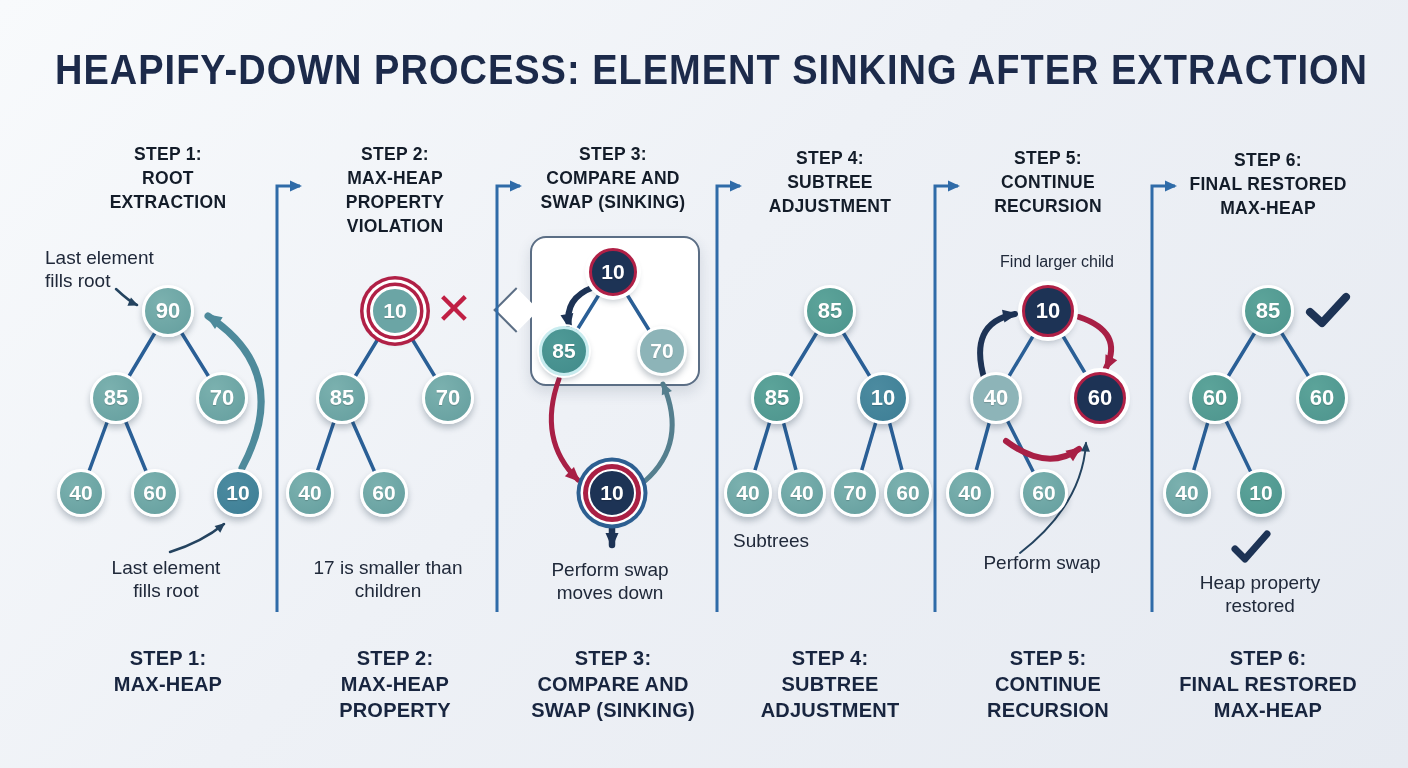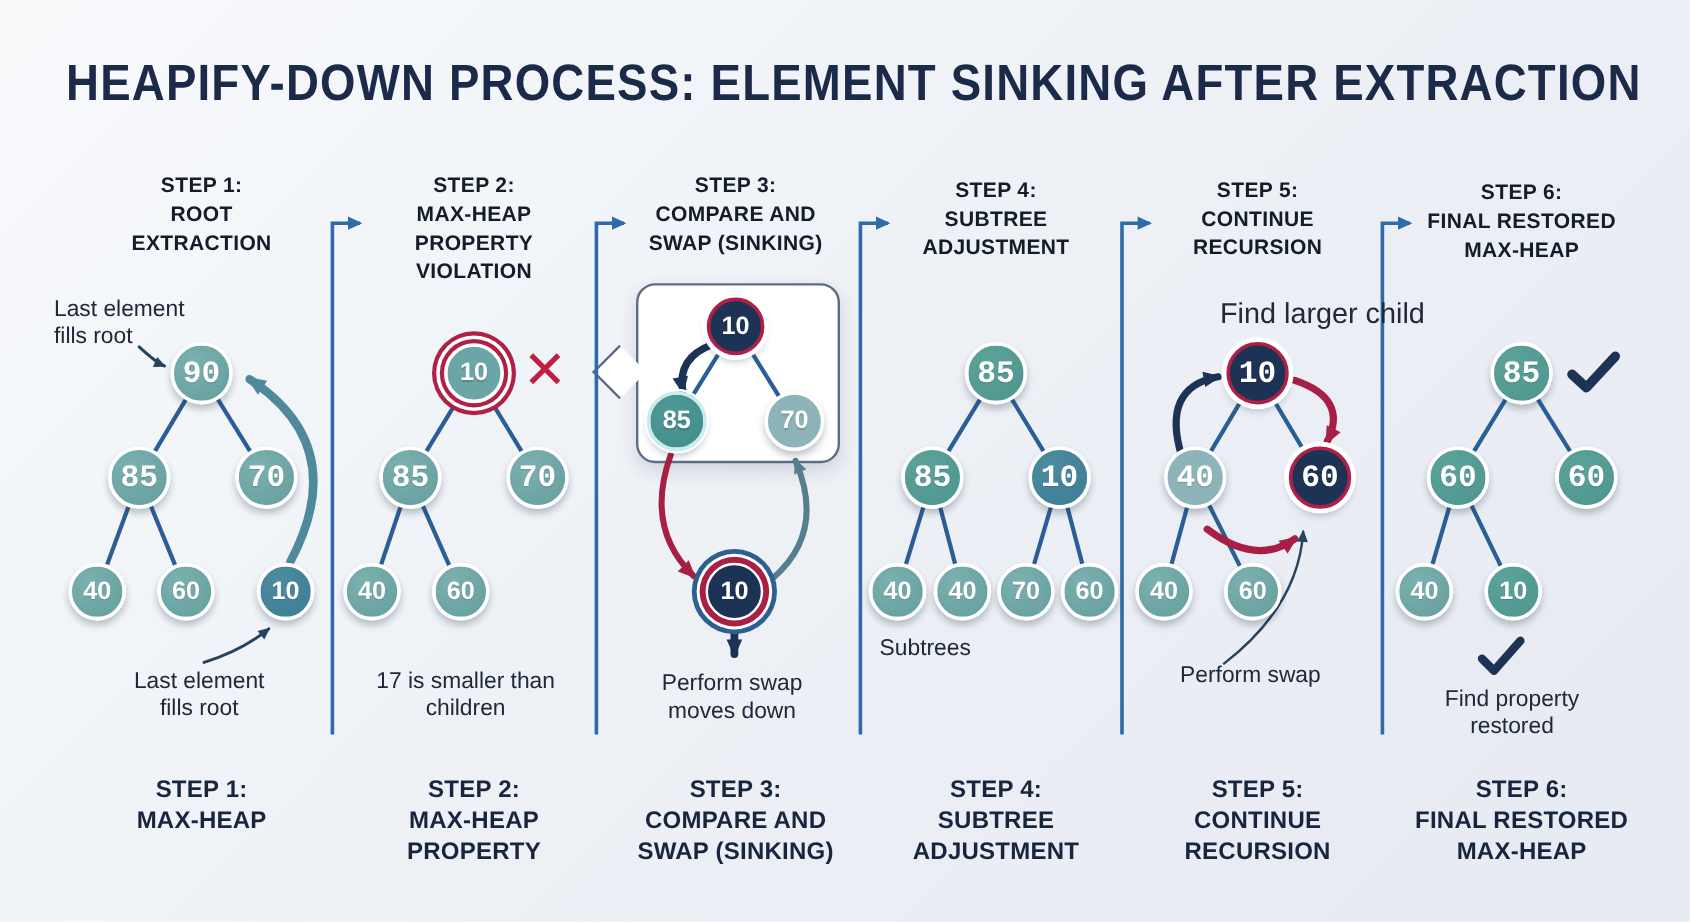--- a/index.html
+++ b/index.html
@@ -216,7 +216,7 @@
   <div class="note center" style="left:510px;top:558px;width:200px">Perform swap
 moves down</div>
   <div class="note" style="left:733px;top:529px;width:140px">Subtrees</div>
-  <div class="note center" style="left:1002px;top:250px;width:200px;font-size:24px">Find larger child</div>
+  <div class="note center" style="left:957px;top:250px;width:200px;font-size:16px">Find larger child</div>
   <div class="note center" style="left:952px;top:551px;width:180px">Perform swap</div>
   <div class="note center" style="left:1160px;top:571px;width:200px">Find property
 restored</div>

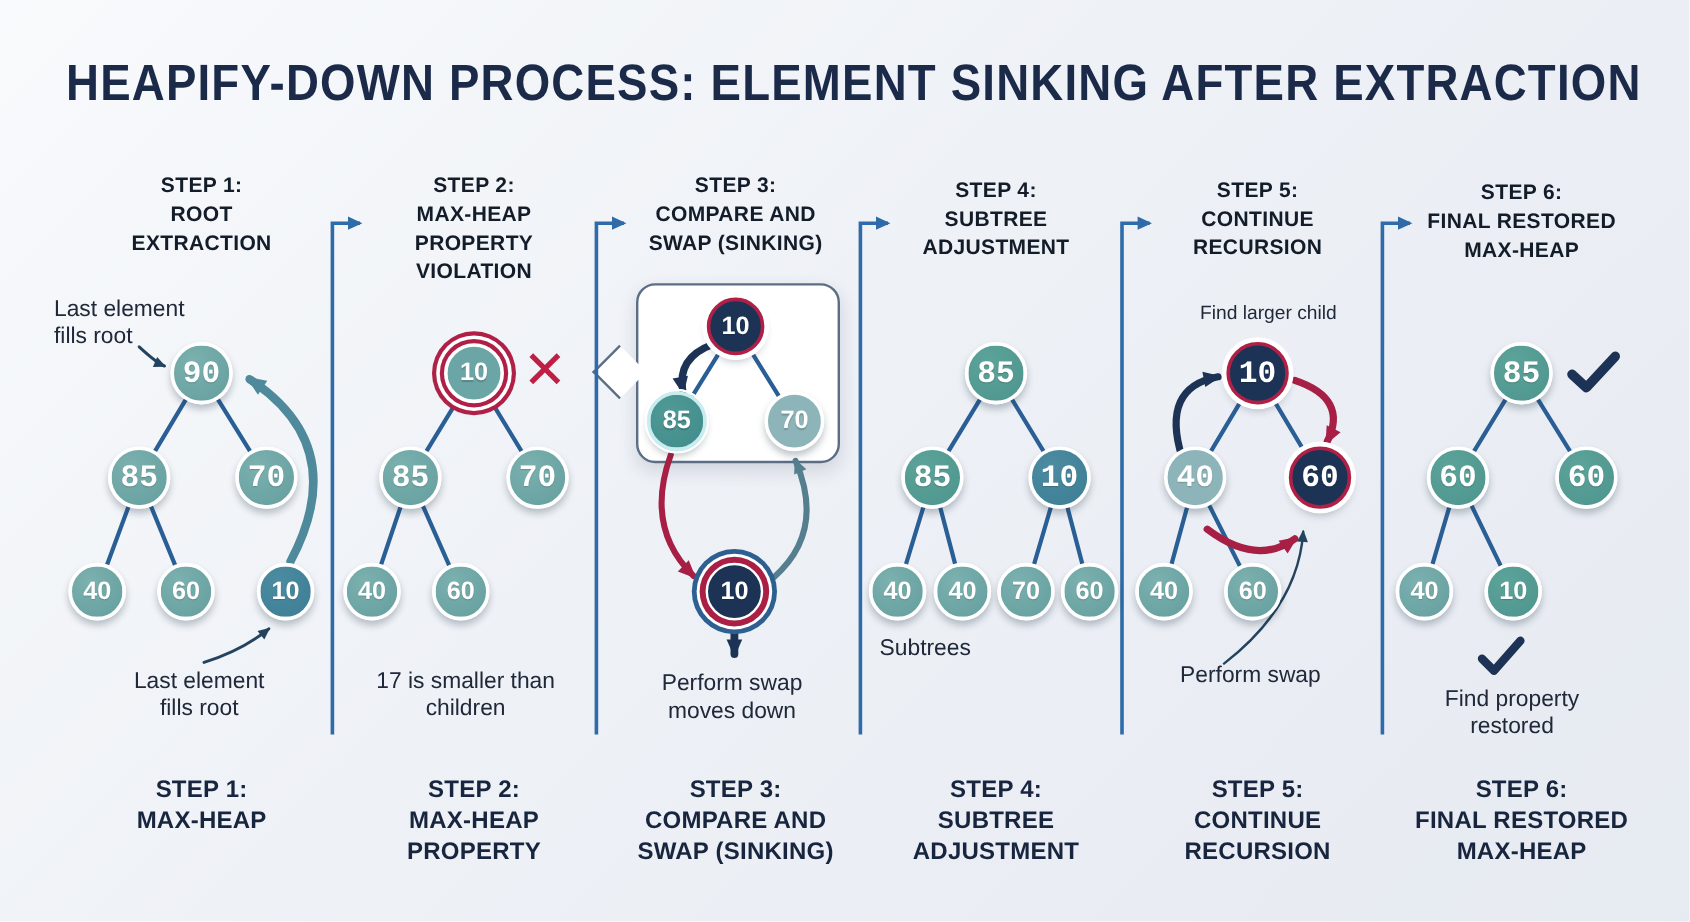--- a/index.html
+++ b/index.html
@@ -34,7 +34,7 @@
     font-weight:bold;color:#fff;box-sizing:border-box;z-index:3;
     text-shadow:0 1px 1px rgba(0,0,0,.18);
   }
-  .sz52{width:52px;height:52px;font-size:26px;font-family:Liberation Mono, monospace;}
+  .sz52{width:52px;height:52px;font-size:22px;}
   .sz50{width:50px;height:50px;font-size:21px;}
   .sz48{width:48px;height:48px;font-size:21px;}
   .n-teal{background:radial-gradient(circle at 35% 30%,#7bb1af,#649e9e);border:3.5px solid #fff;box-shadow:0 4px 6px rgba(30,50,70,.28);}

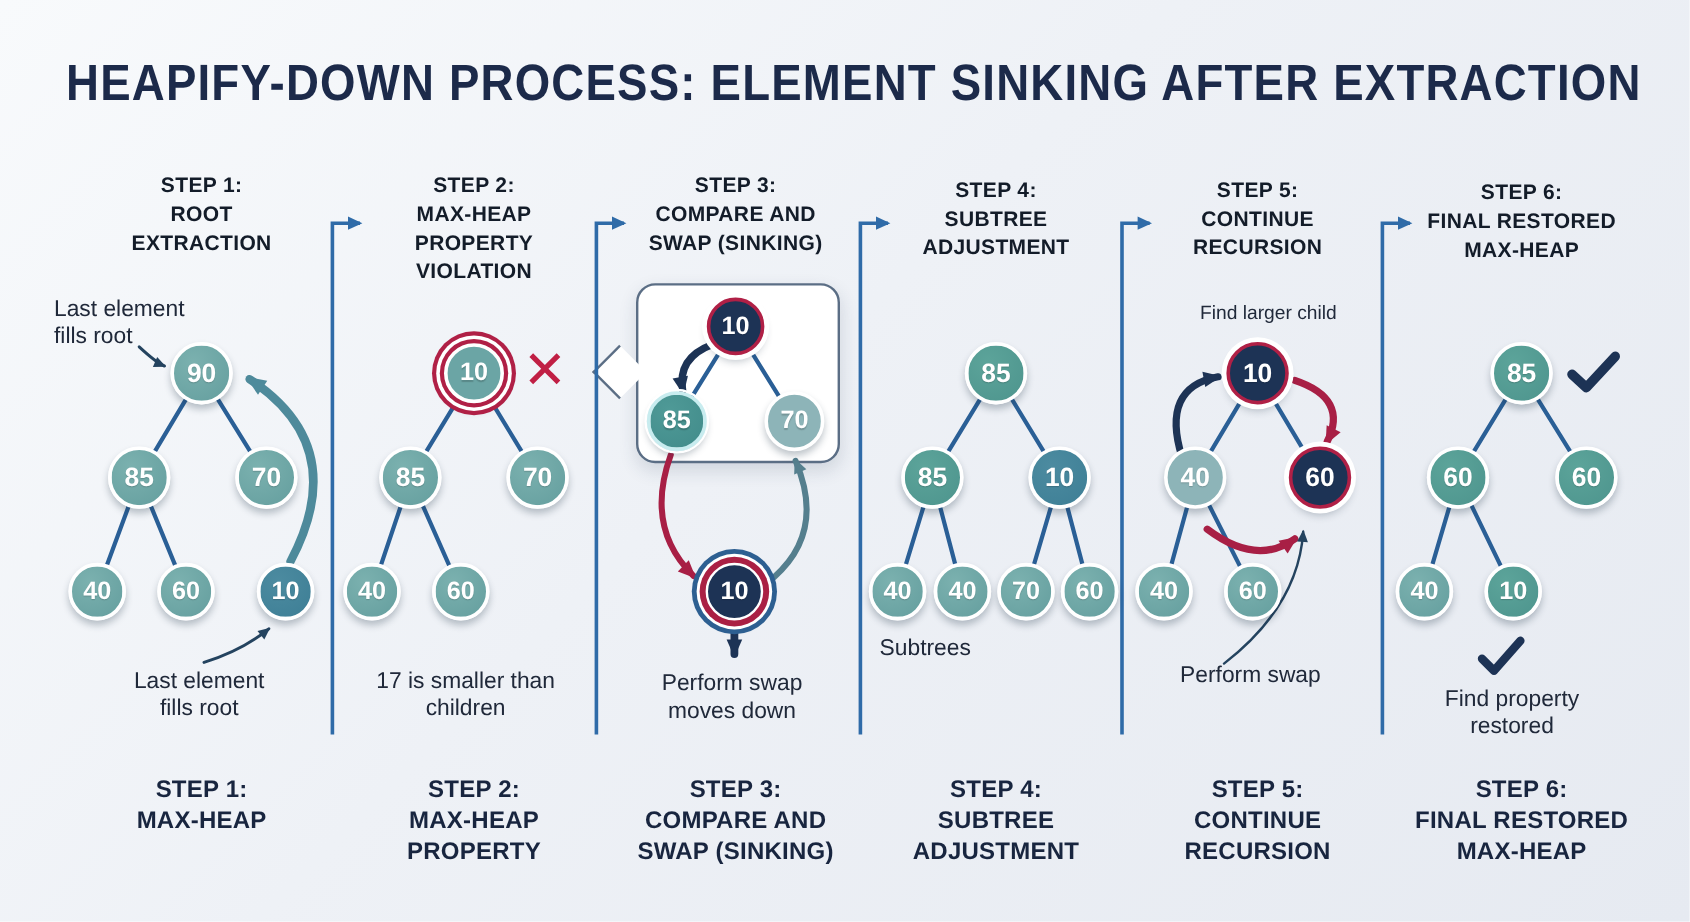--- a/index.html
+++ b/index.html
@@ -218,7 +218,7 @@
   <div class="note" style="left:733px;top:529px;width:140px">Subtrees</div>
   <div class="note center" style="left:957px;top:250px;width:200px;font-size:16px">Find larger child</div>
   <div class="note center" style="left:952px;top:551px;width:180px">Perform swap</div>
-  <div class="note center" style="left:1160px;top:571px;width:200px">Find property
+  <div class="note center" style="left:1160px;top:571px;width:200px">Heap property
 restored</div>
 
   <div class="footer-label" style="left:53px;top:645px">STEP 1:

